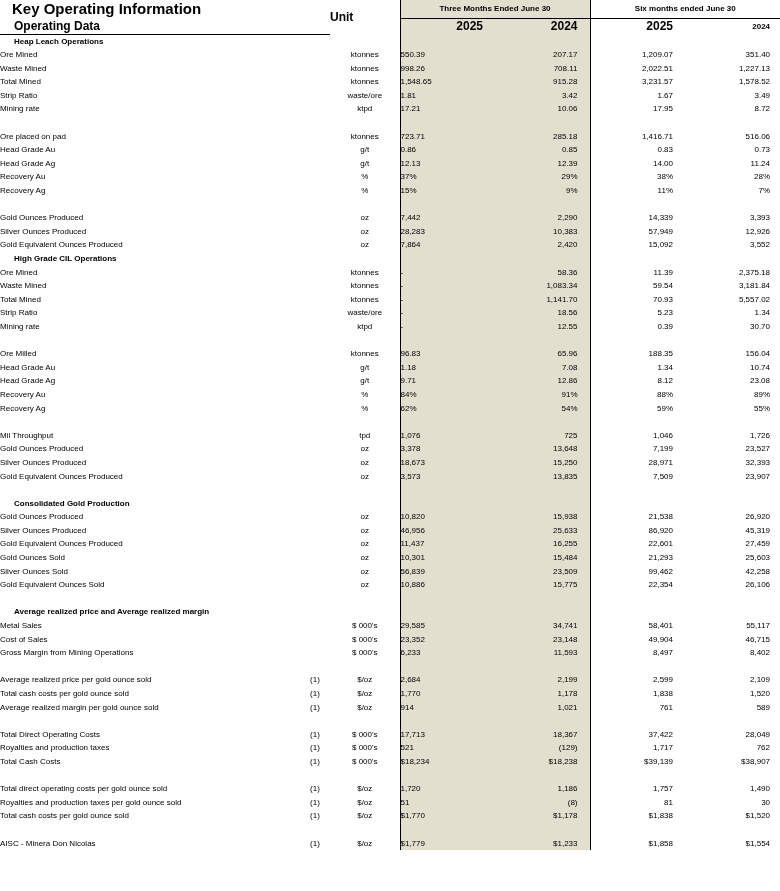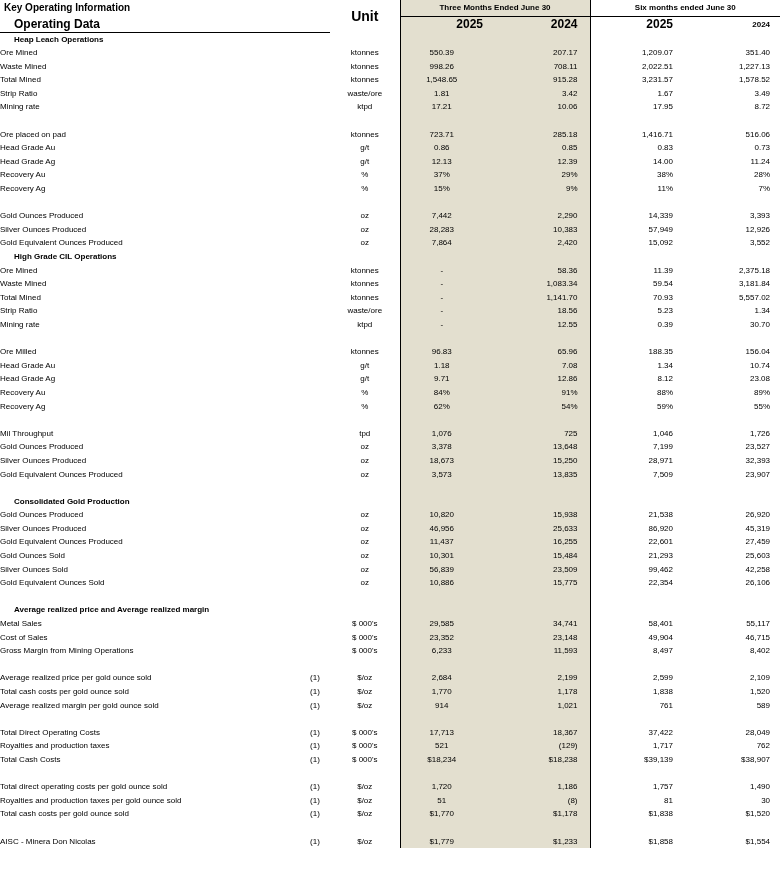--- a/index.html
+++ b/index.html
@@ -27,8 +27,8 @@
   .shade{background:#e3dfcf;}
 
   .hdr-title{
-    font-size:10px;font-weight:bold;
-    padding-left:4px;
+    font-size:15px;font-weight:bold;
+    padding-left:12px;
   }
   .hdr-sub{
     font-size:12px;font-weight:bold;

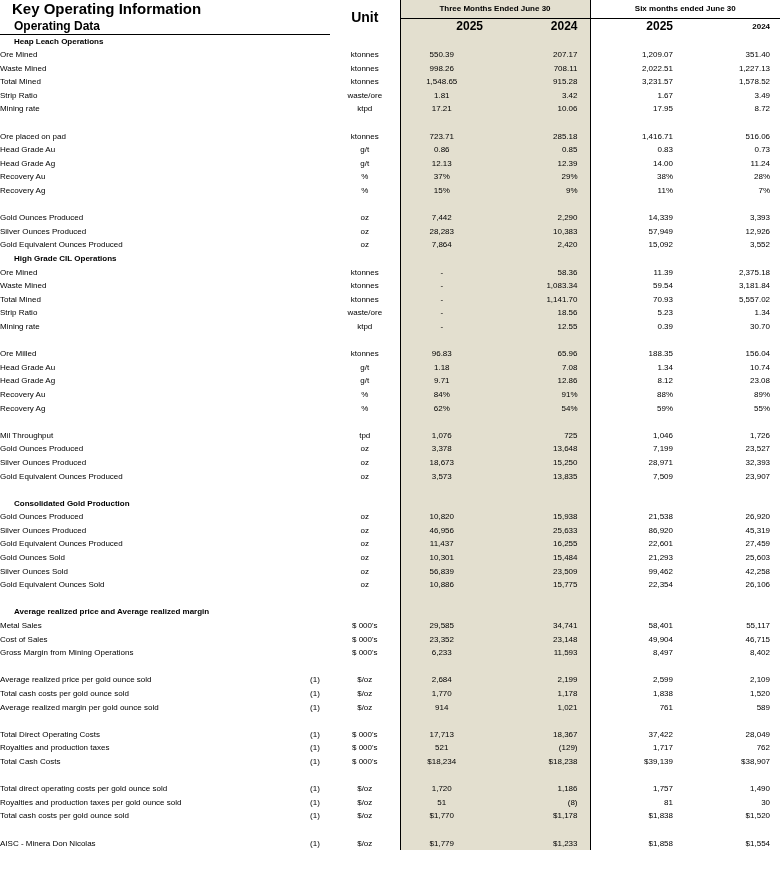--- a/index.html
+++ b/index.html
@@ -35,7 +35,7 @@
     padding-left:14px;
   }
   .hdr-center{
-    text-align:center;font-size:14px;font-weight:bold;
+    font-size:12px;font-weight:bold;
   }
   .hdr-group{
     text-align:center;font-size:8px;font-weight:bold;

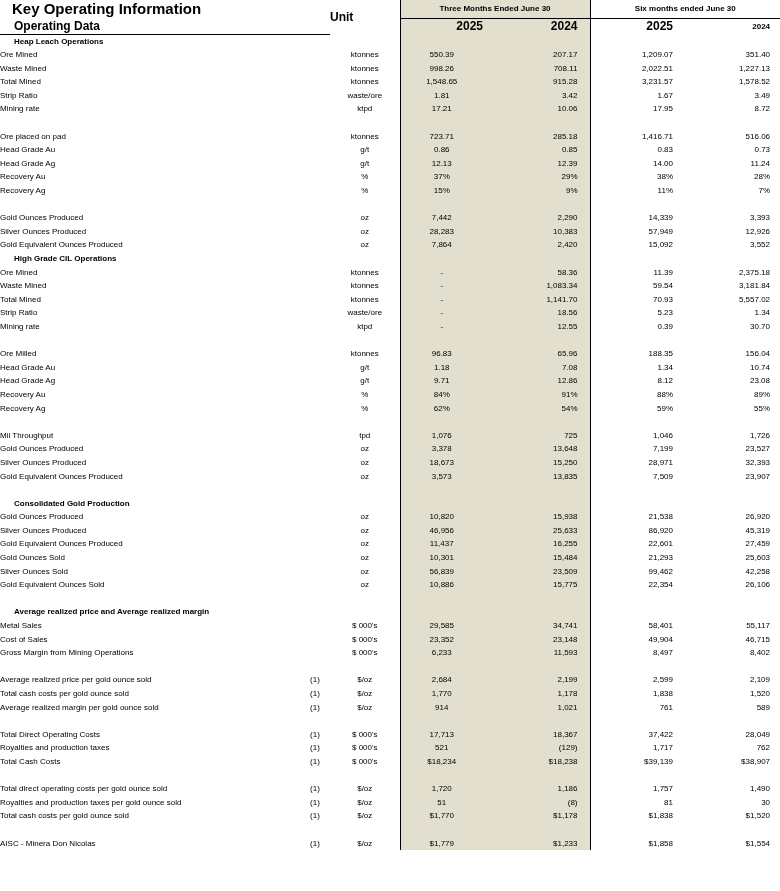--- a/index.html
+++ b/index.html
@@ -19,7 +19,7 @@
   .c-label{width:300px;}
   .c-note{width:30px;text-align:center;}
   .c-unit{width:70px;text-align:center;}
-  .c-v1{width:95px;text-align:center;padding-right:12px;}
+  .c-v1{width:95px;text-align:left;padding-right:12px;}
   .c-v2{width:95px;text-align:right;padding-right:12px;margin-top:8px;}
   .c-v3{width:95px;text-align:right;padding-right:12px;padding-left:28px;}
   .c-v4{width:95px;text-align:right;padding-right:10px;}

